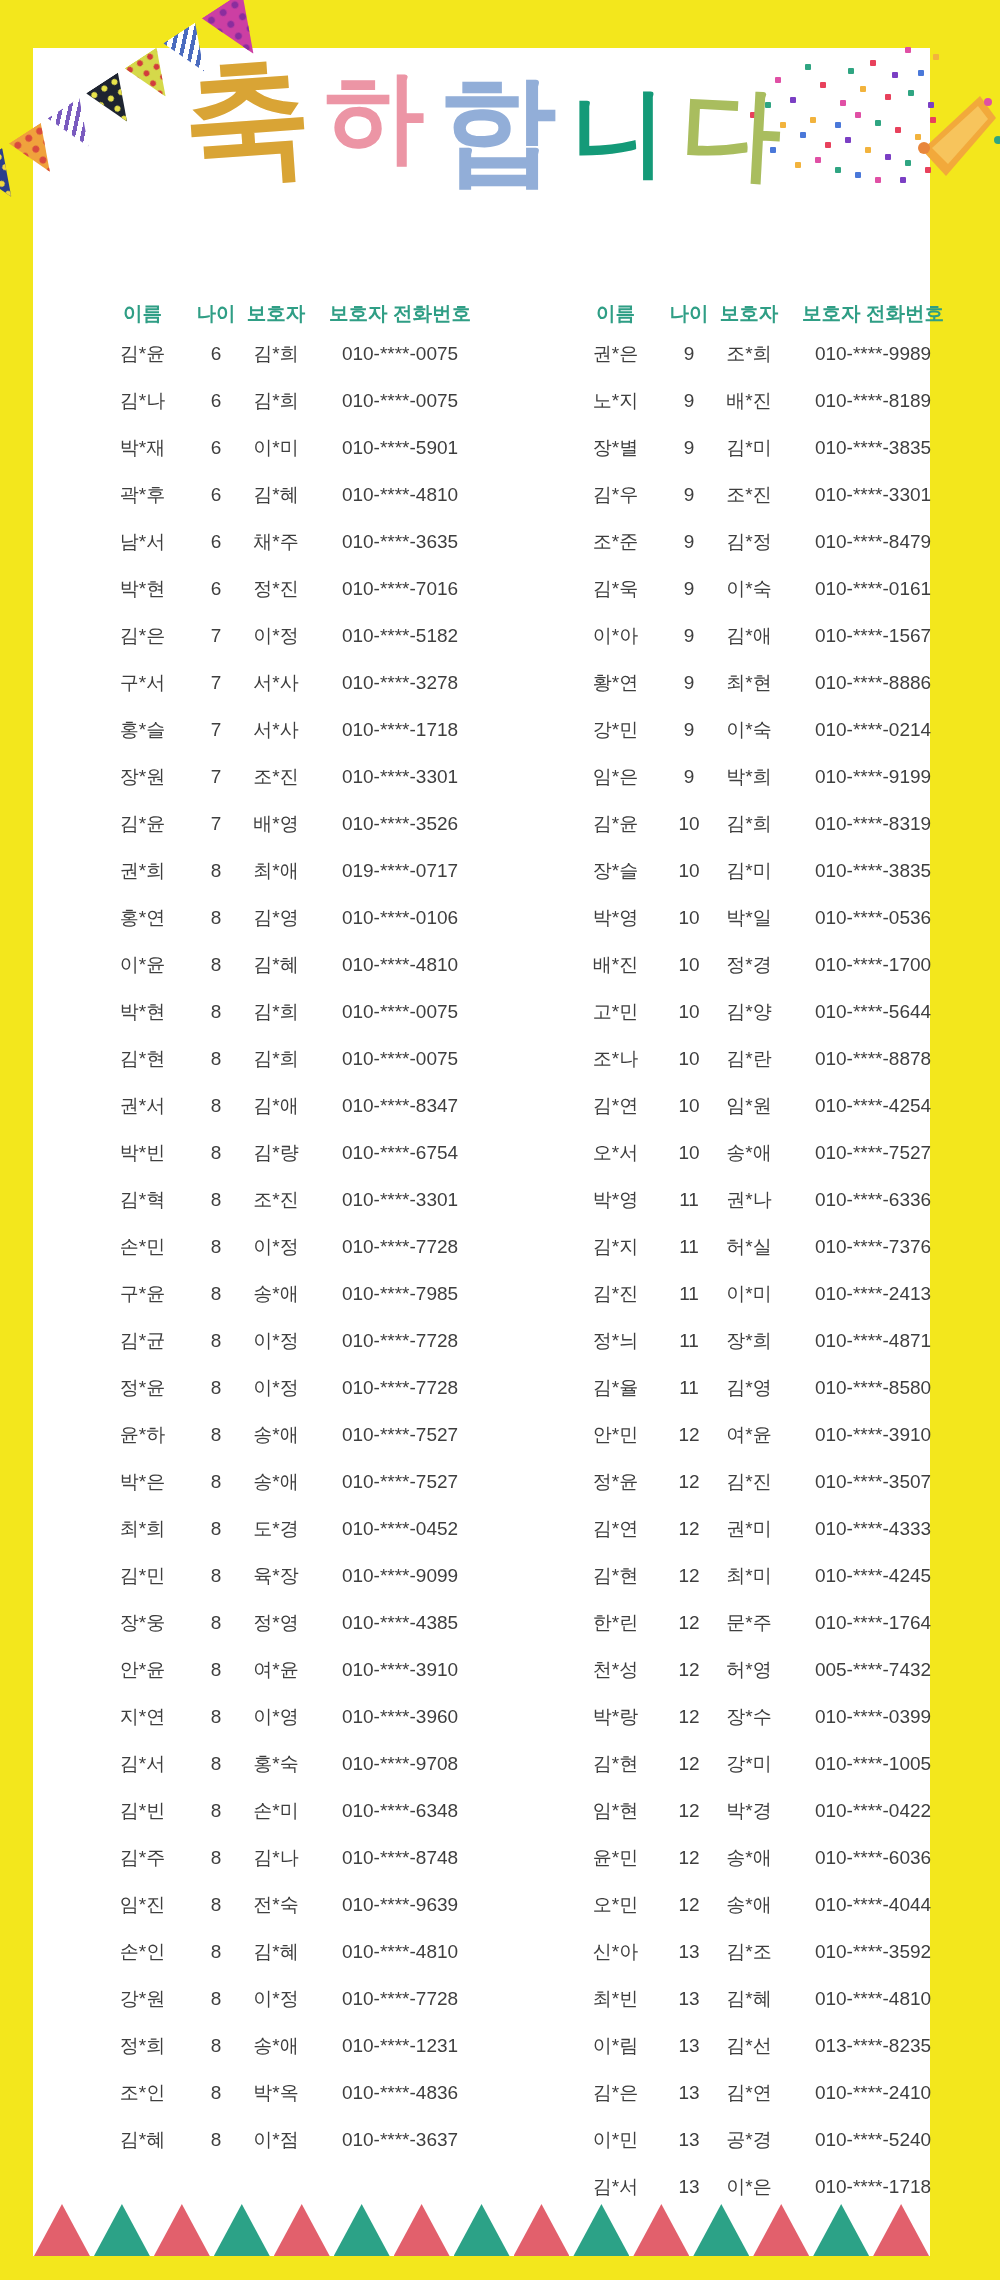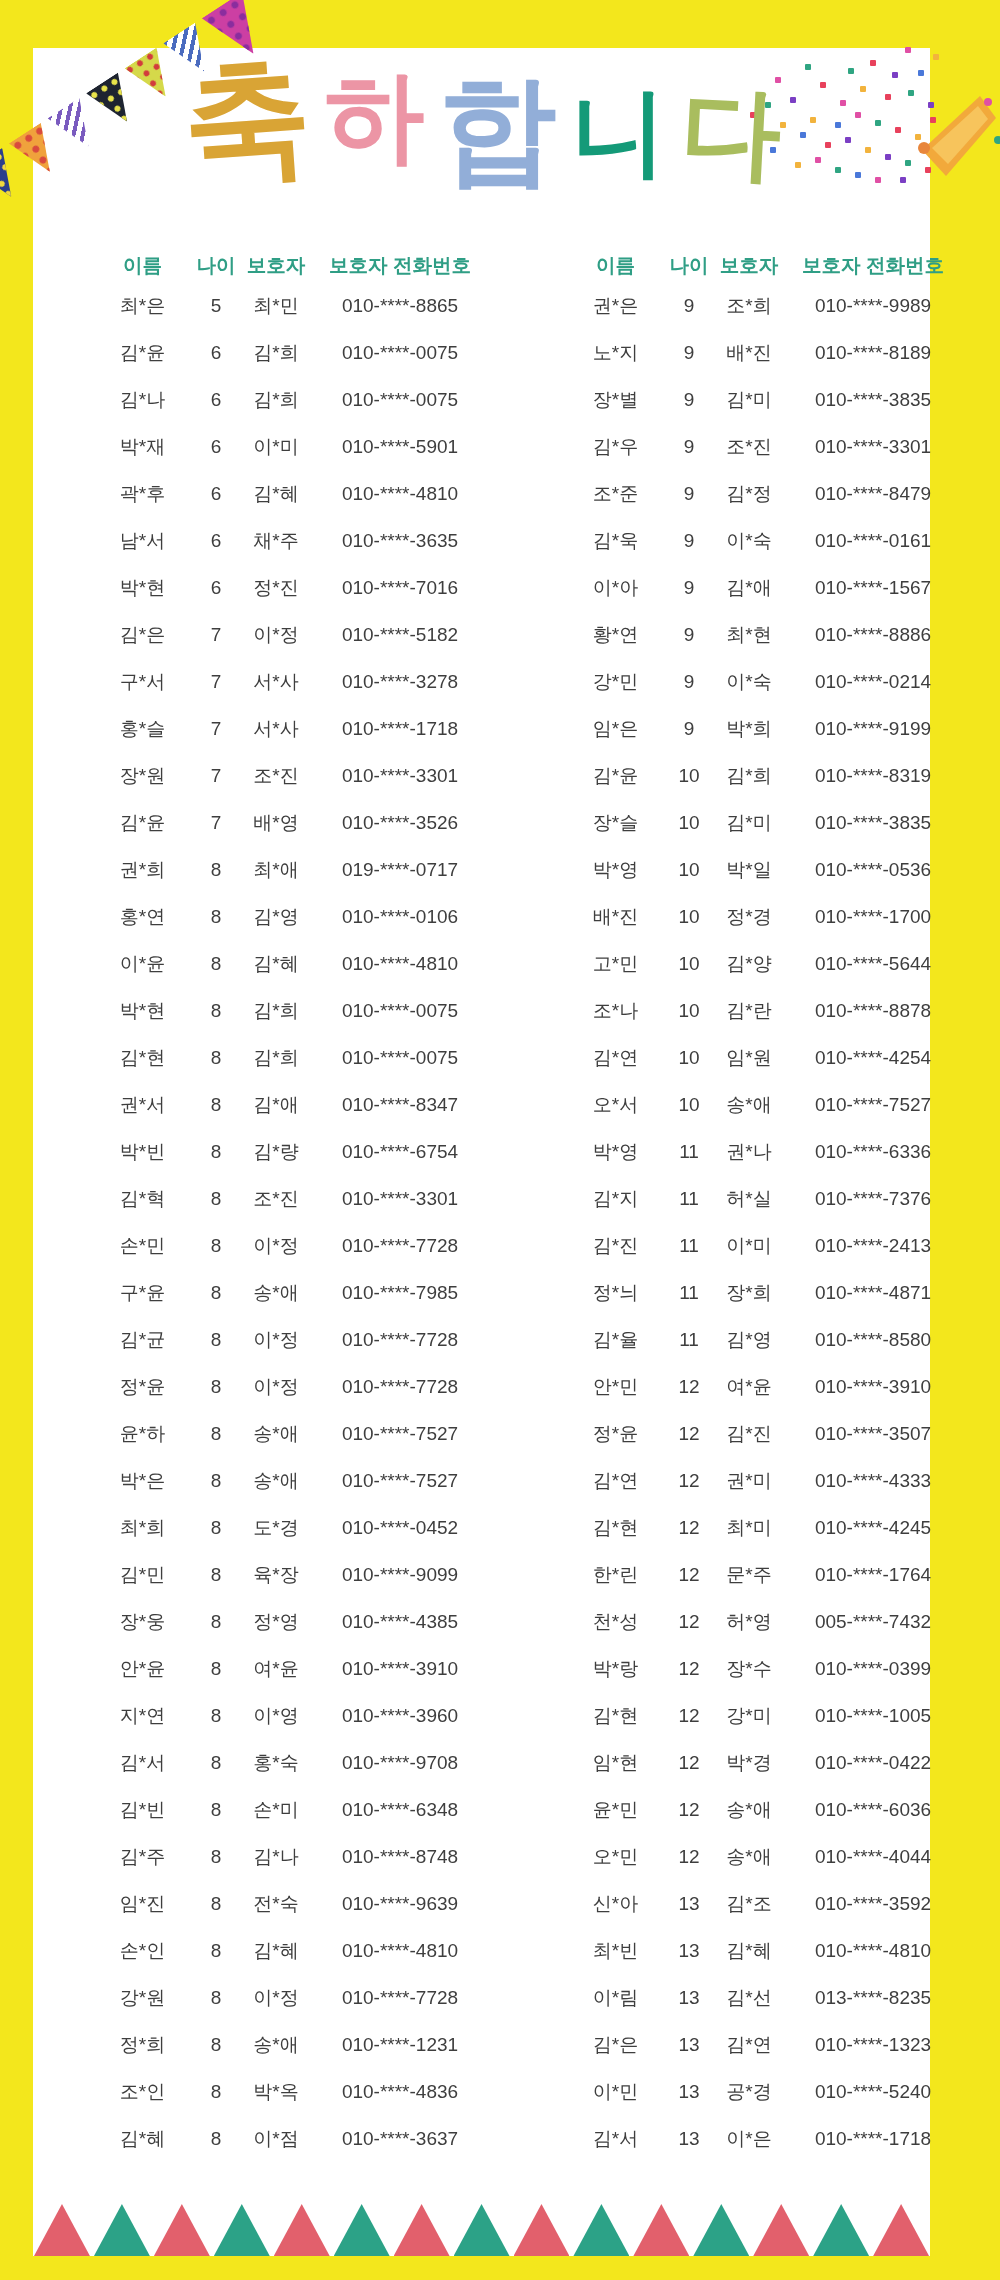--- a/index.html
+++ b/index.html
@@ -69,7 +69,7 @@
     display:grid; grid-template-columns:105px 42px 78px 170px;
     align-items:center; text-align:center;
   }
-  .thead { height:34px; font-size:19.5px; font-weight:bold; color:#2F9E85; }
+  .thead { height:34px; font-size:19.5px; font-weight:bold; color:#2F9E85;margin-top:48px; }
   .row   { height:47px; font-size:19px; color:#3E3E3E; }
   .cell  { white-space:nowrap; }
   

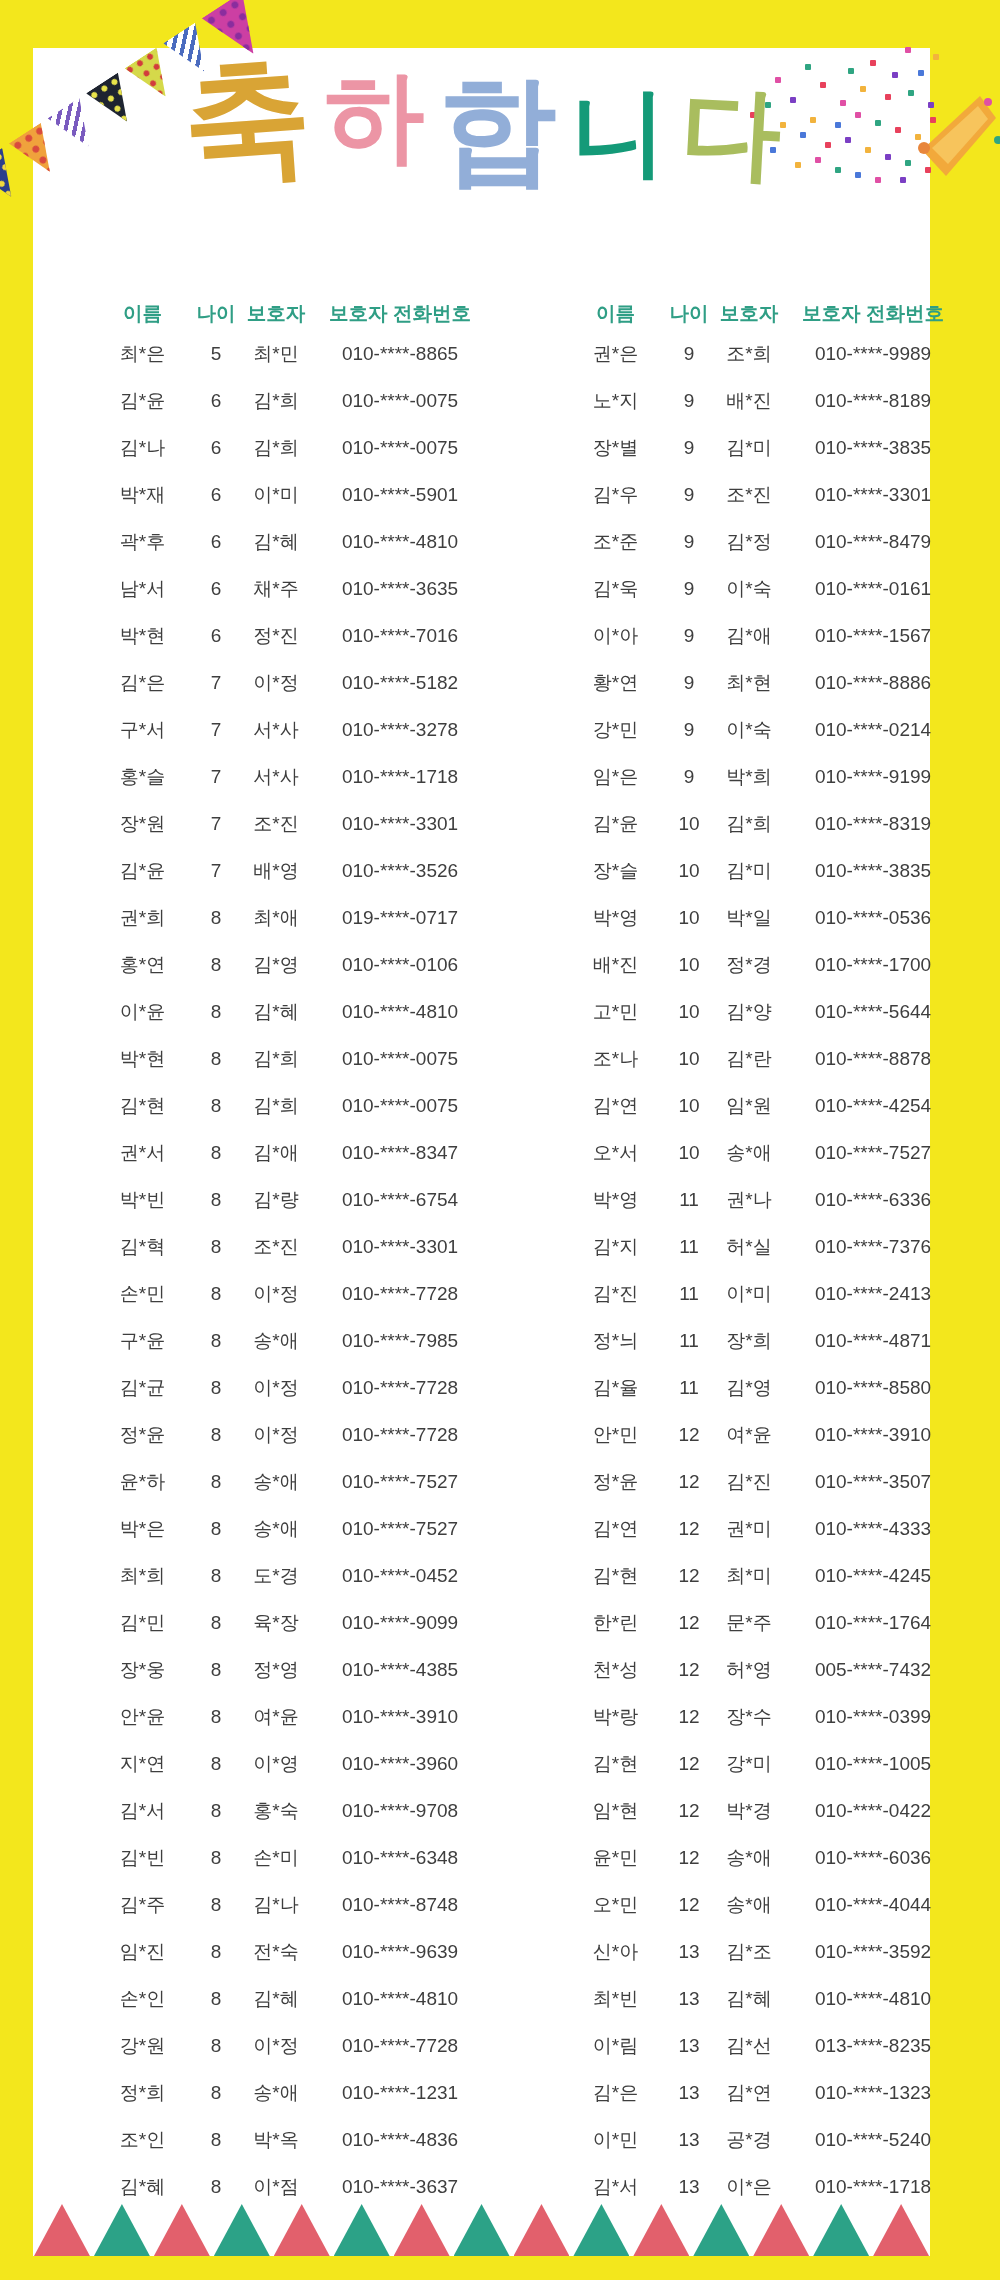--- a/index.html
+++ b/index.html
@@ -103,12 +103,6 @@
     </div>
     <div>
         <div class="row">
-          <span class="cell">최*은</span>
-          <span class="cell">5</span>
-          <span class="cell">최*민</span>
-          <span class="cell">010-****-8865</span>
-        </div>
-        <div class="row">
           <span class="cell">김*윤</span>
           <span class="cell">6</span>
           <span class="cell">김*희</span>

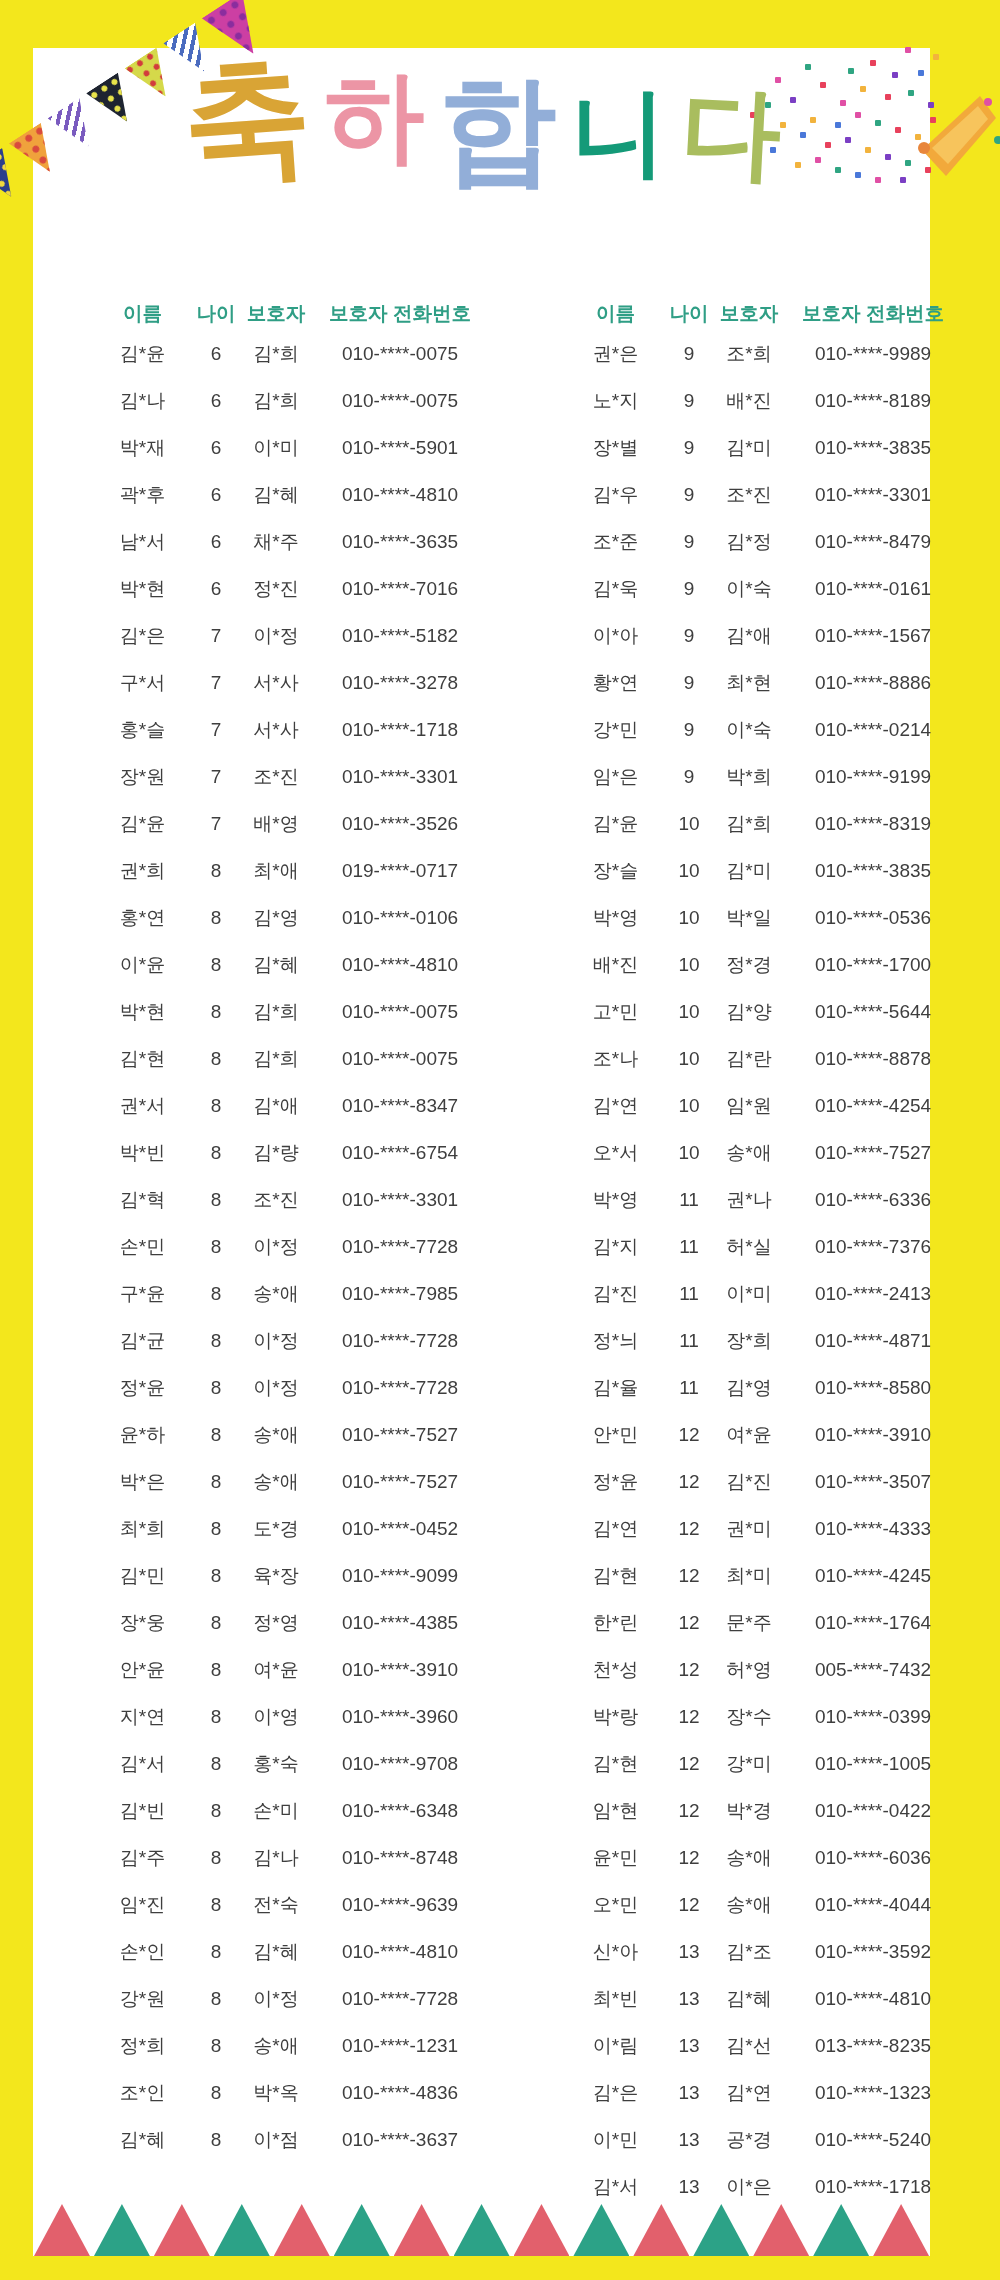--- a/index.html
+++ b/index.html
@@ -573,7 +573,7 @@
           <span class="cell">김*은</span>
           <span class="cell">13</span>
           <span class="cell">김*연</span>
-          <span class="cell">010-****-1323</span>
+          <span class="cell">010-****-2410</span>
         </div>
         <div class="row">
           <span class="cell">이*민</span>

